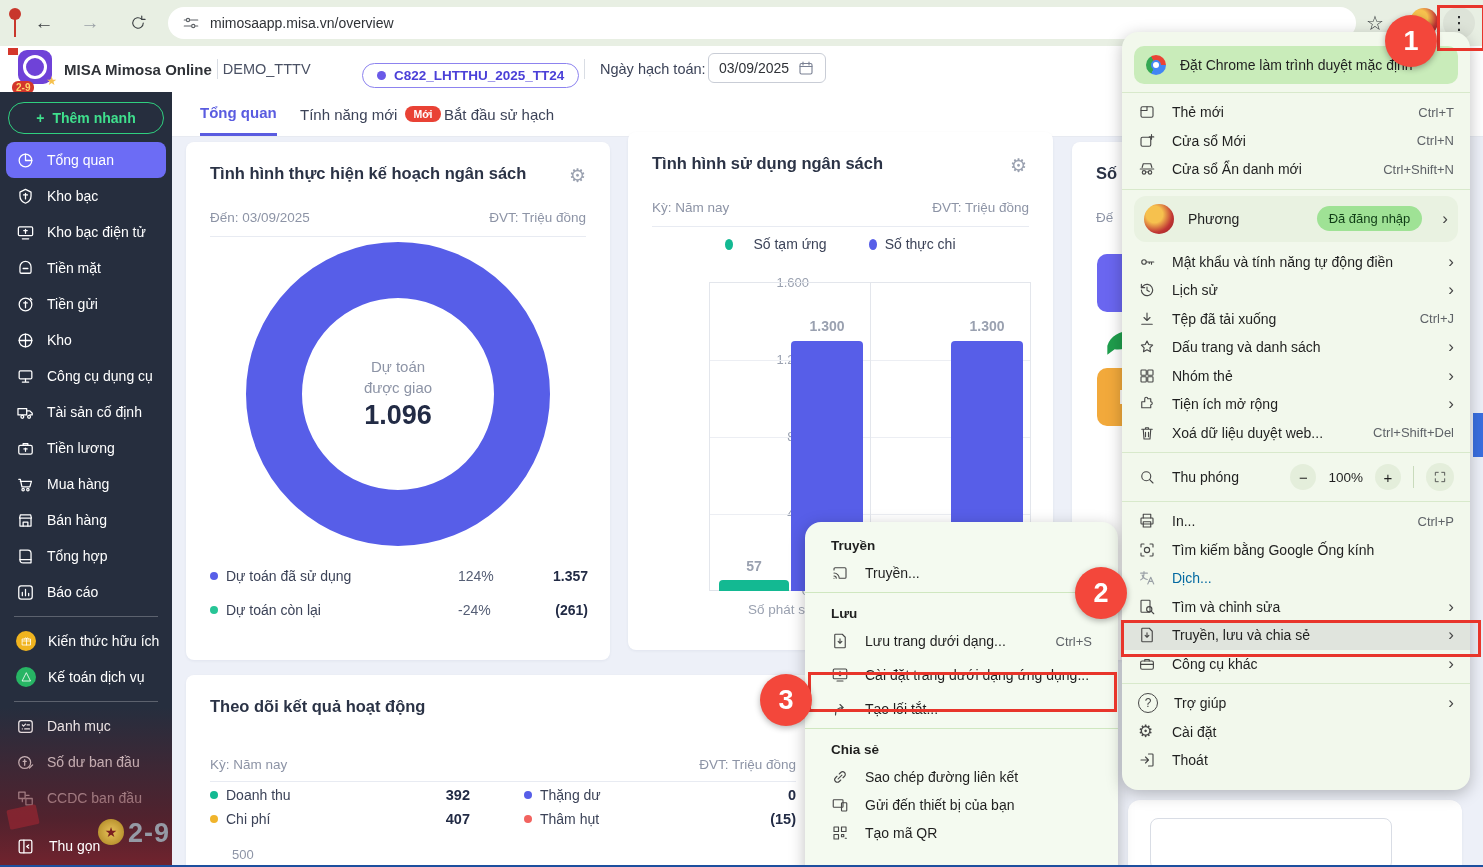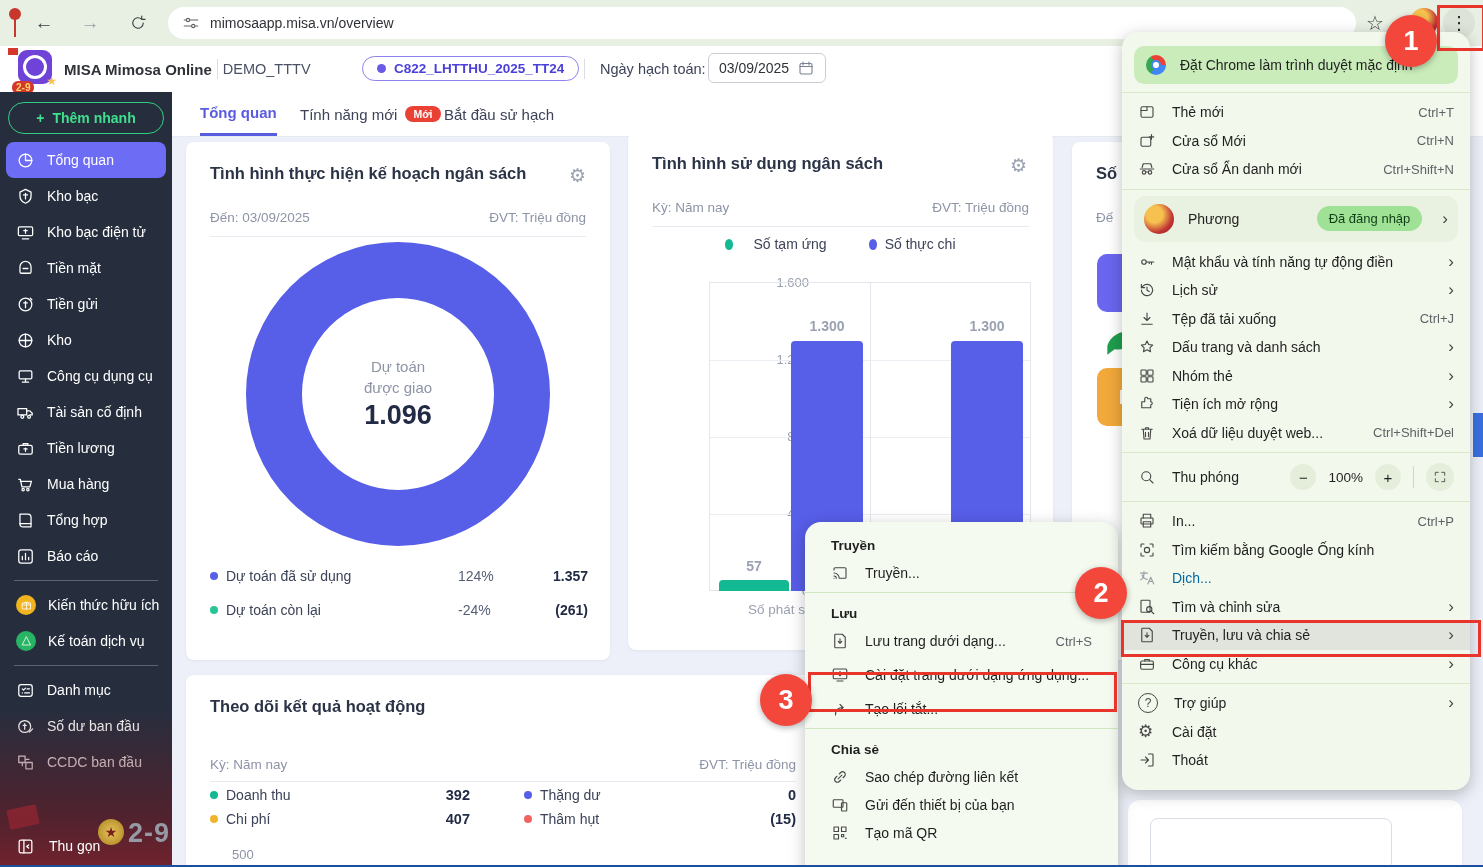--- a/index.html
+++ b/index.html
@@ -152,7 +152,7 @@
       <span class="hdiv"></span>
       <span style="font-size:14.5px;color:#4a5164">DEMO_TTTV</span>
     </div>
-    <div style="position:absolute;left:362px;top:10px;" class="fundpill">
+    <div style="position:absolute;left:362px;top:17px;" class="fundpill">
       <span class="funddot"></span>
       <span>C822_LHTTHU_2025_TT24</span>
     </div>

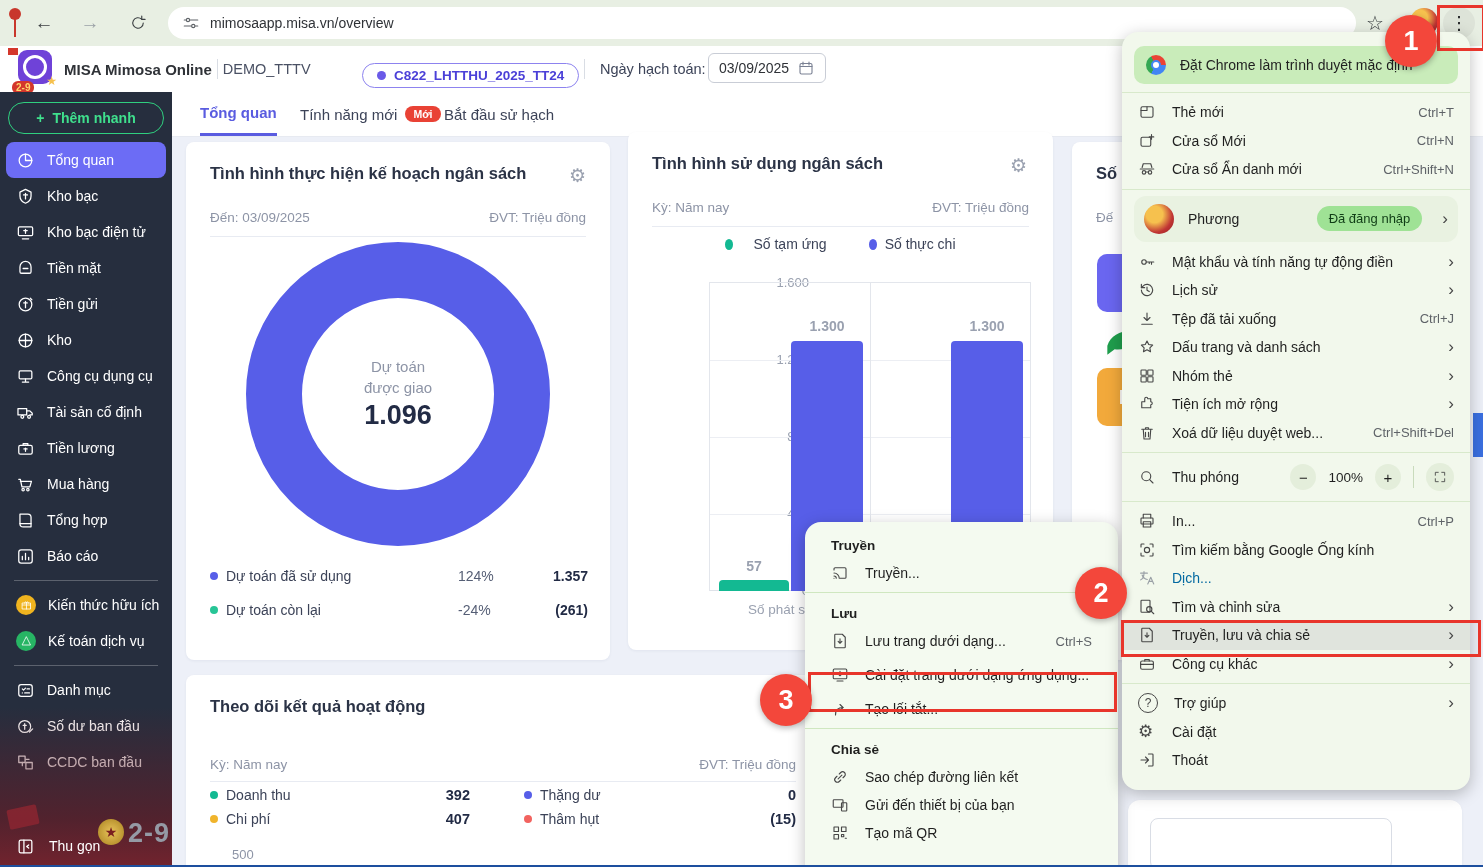--- a/index.html
+++ b/index.html
@@ -255,6 +255,14 @@
     </div>
     <div class="srow">
       <svg class="sic" viewBox="0 0 24 24">
+          <path d="M4.5 9l1-4h13l1 4"></path>
+          <rect x="5" y="9" width="14" height="10"></rect>
+          <path d="M9 19v-5h6v5"></path>
+        </svg>
+      <span>Bán hàng</span>
+    </div>
+    <div class="srow">
+      <svg class="sic" viewBox="0 0 24 24">
           <path d="M5 4h10a4 4 0 0 1 4 4v12H9a4 4 0 0 1-4-4z"></path>
           <path d="M5 16h14"></path>
         </svg>

